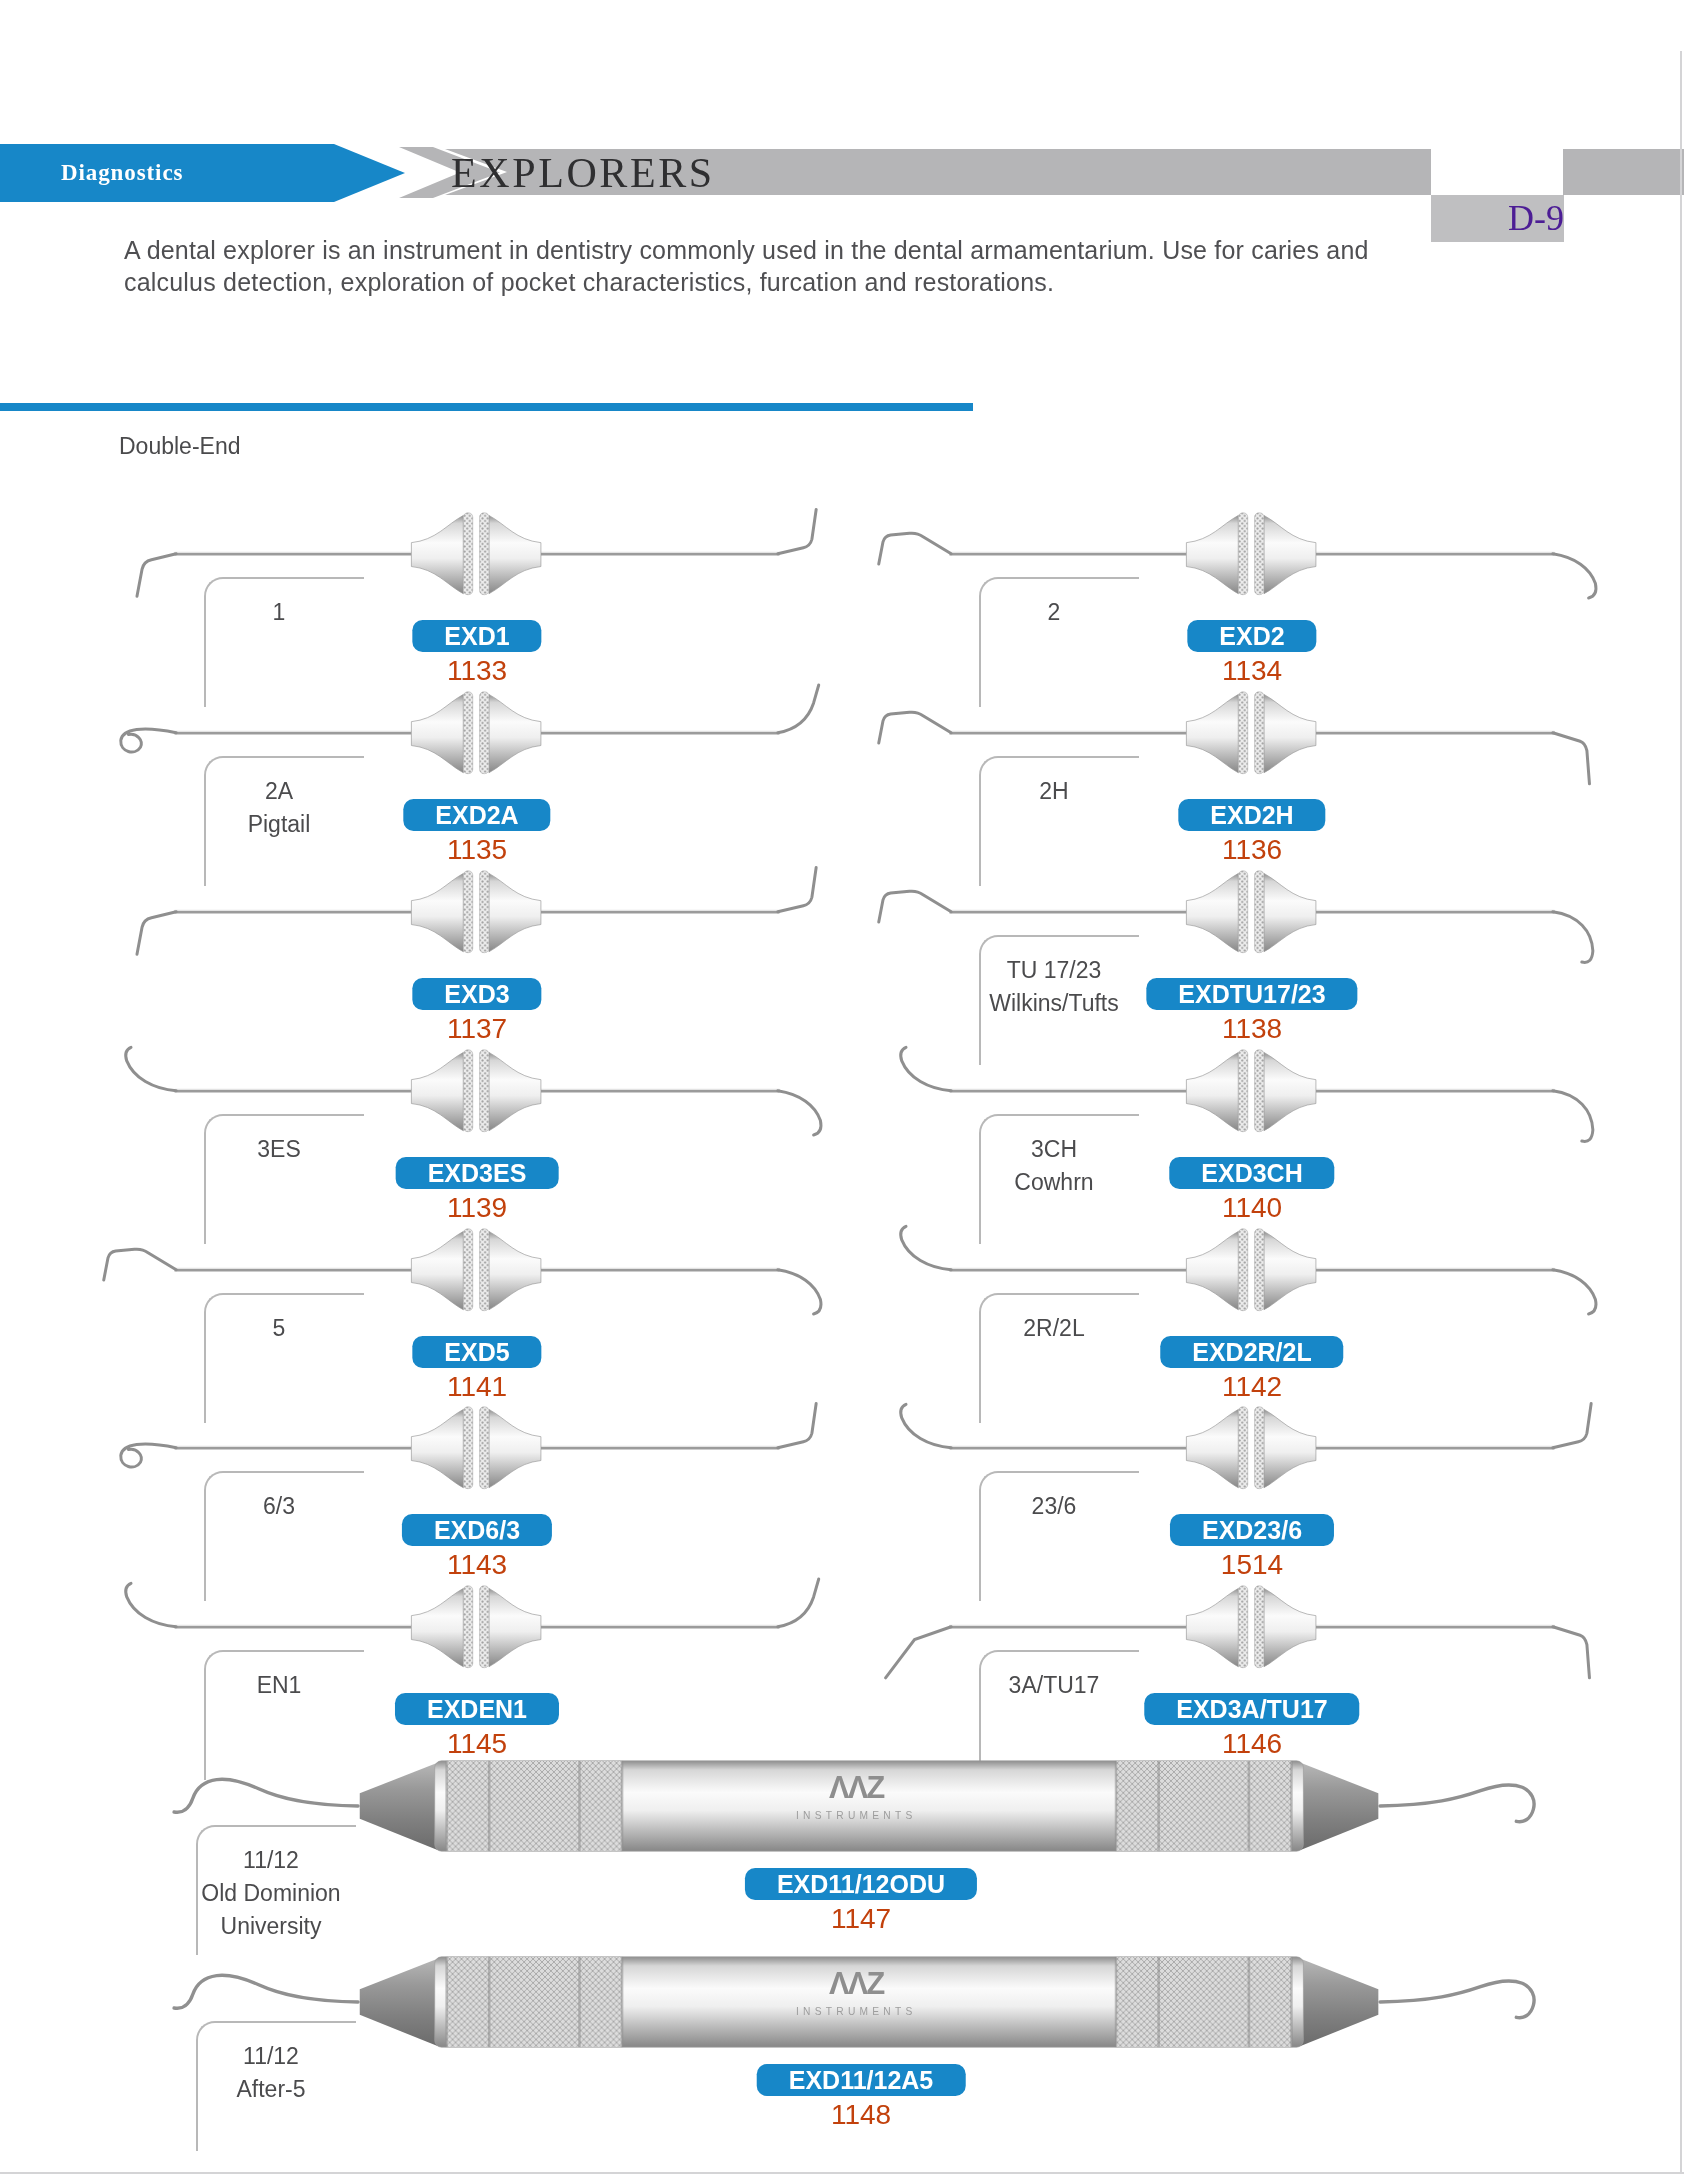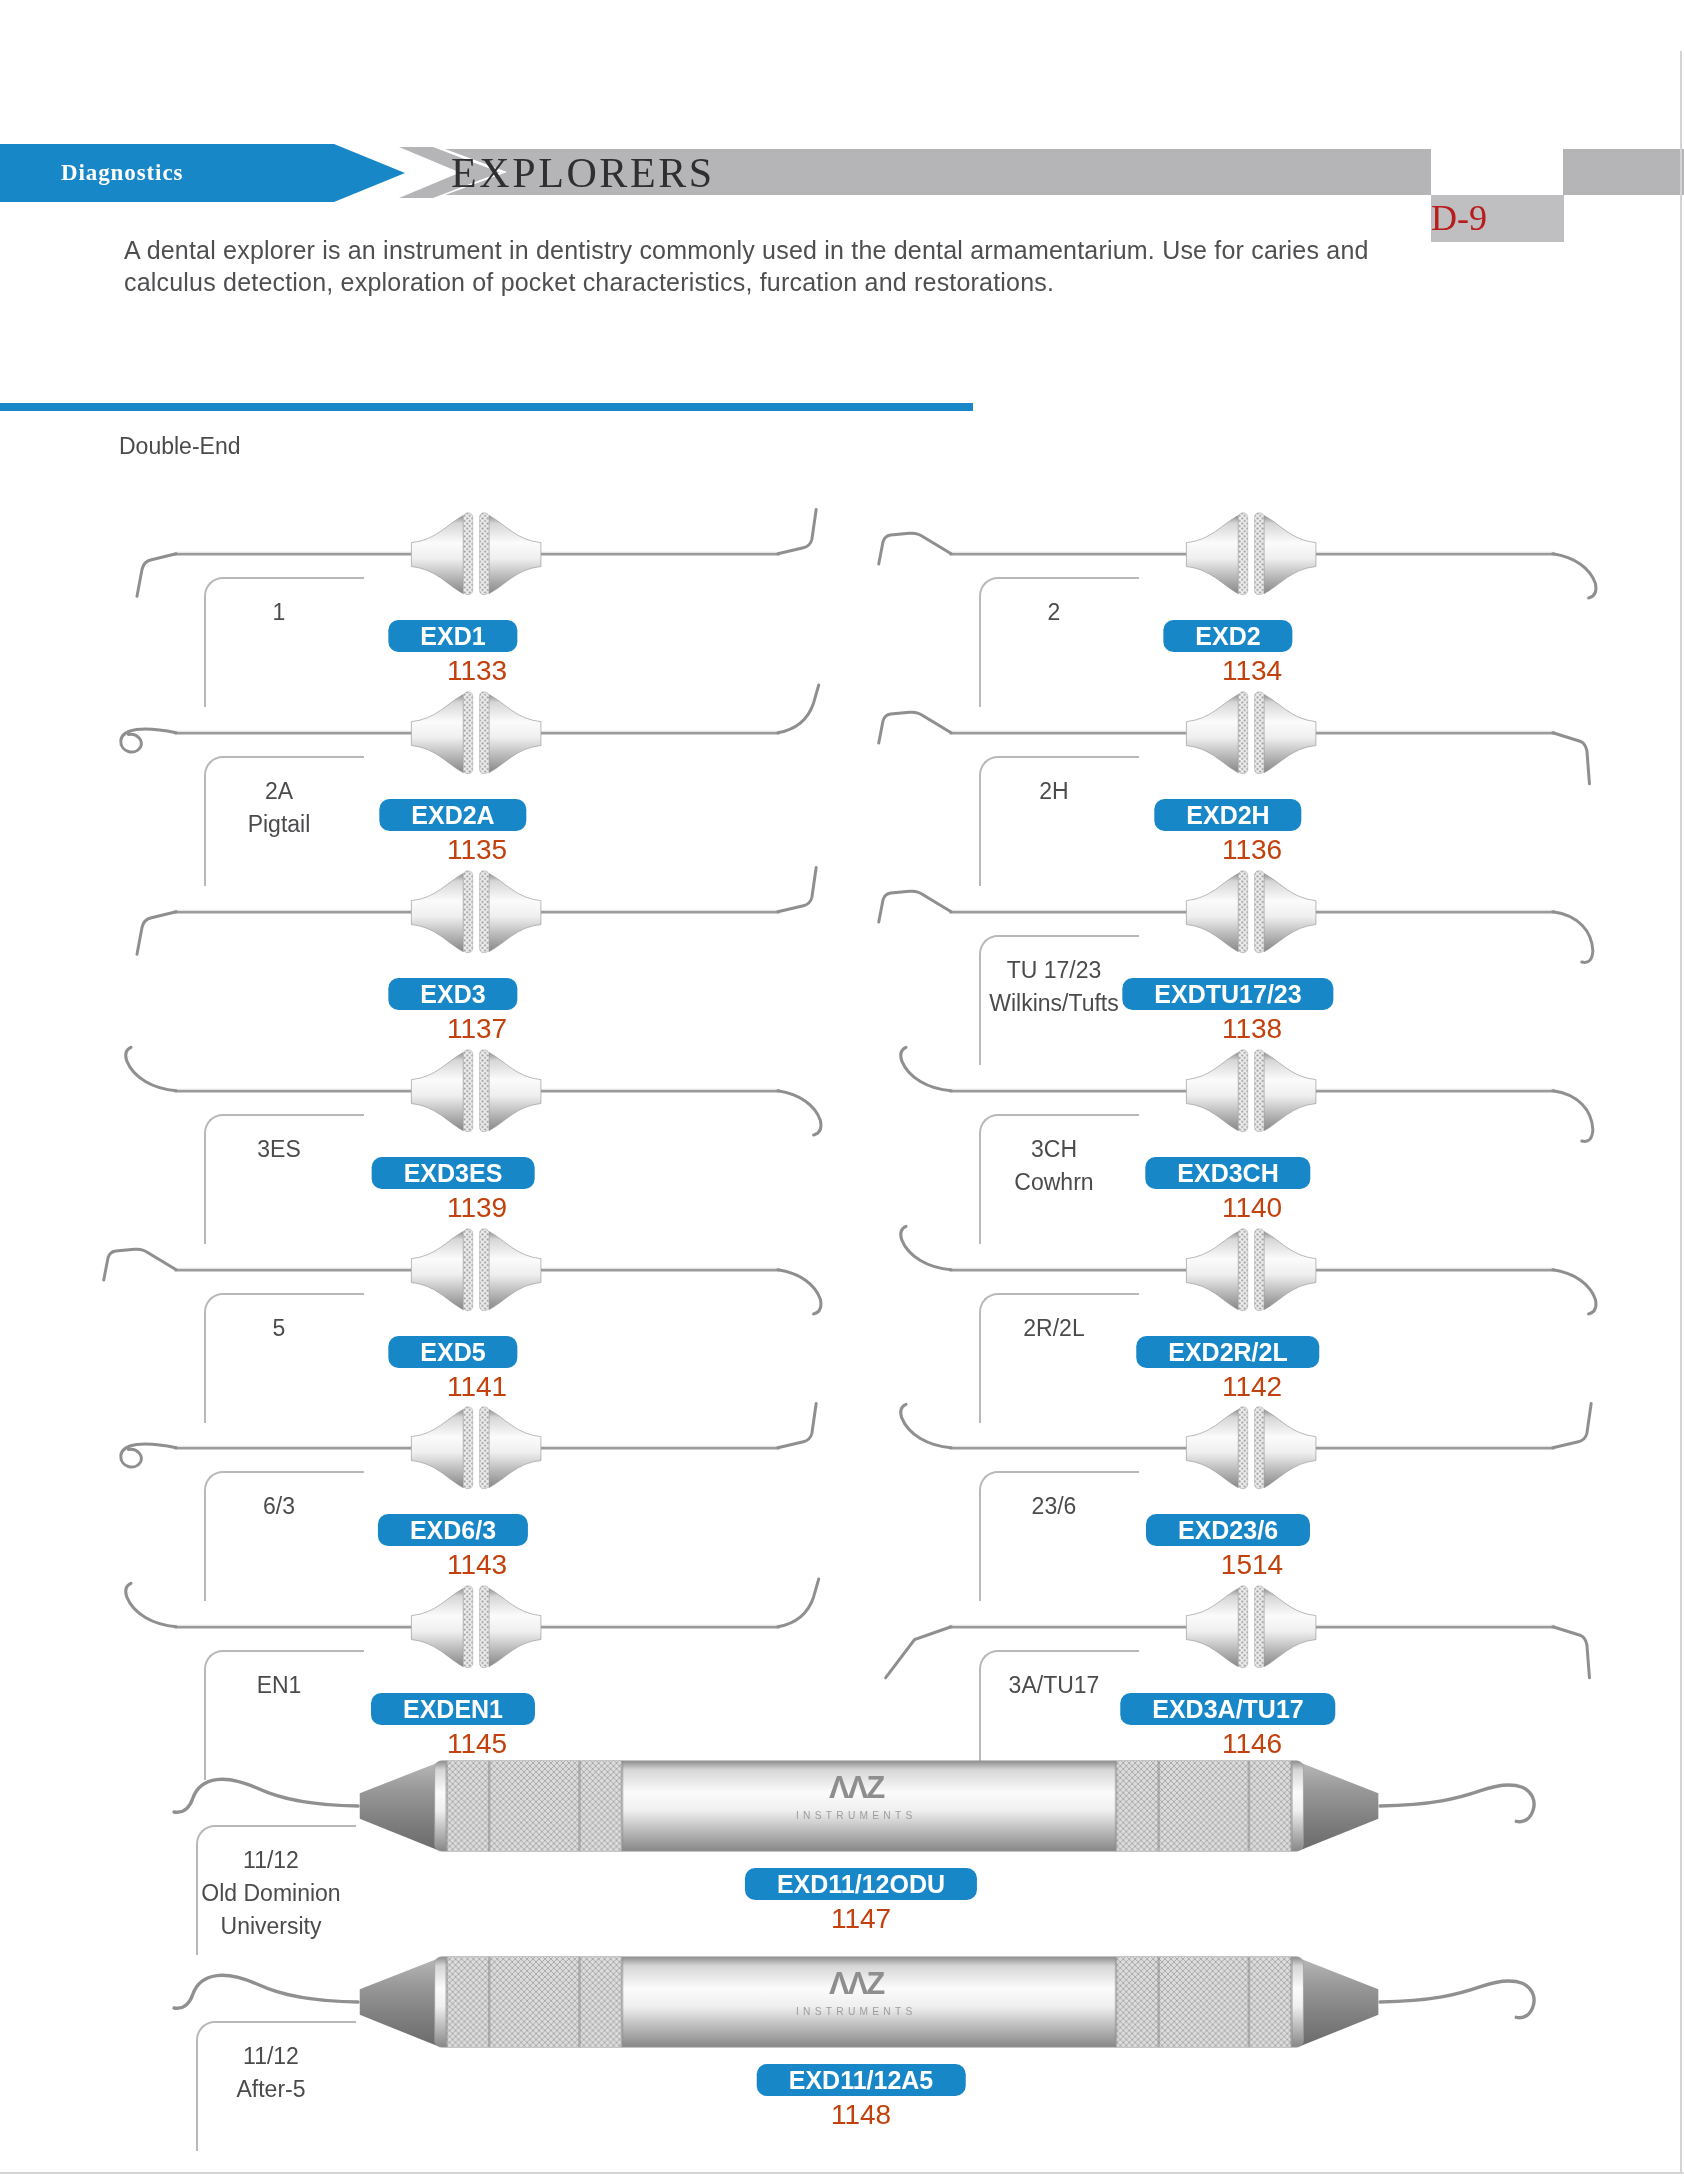--- a/index.html
+++ b/index.html
@@ -26,8 +26,8 @@
     text-align:left;font-family:"Liberation Serif","DejaVu Serif",serif;font-size:42px;
     color:#2f2f31;letter-spacing:2.6px;}
   .page-ref{position:absolute;left:1431px;top:195px;width:133px;height:47px;line-height:47px;
-    background:var(--box-gray);text-align:left;
-    font-family:"Liberation Serif","DejaVu Serif",serif;font-size:36px;color:#b91c1c;}
+    background:var(--box-gray);text-align:right;
+    font-family:"Liberation Serif","DejaVu Serif",serif;font-size:36px;color:#4c1d95;}
   .description{position:absolute;left:124px;top:210px;width:1286px;
     font-size:25px;line-height:31.5px;color:#4f4f52;letter-spacing:0.2px;}
   .blue-rule{position:absolute;left:0;top:403px;width:973px;height:7.7px;background:var(--accent-blue);}

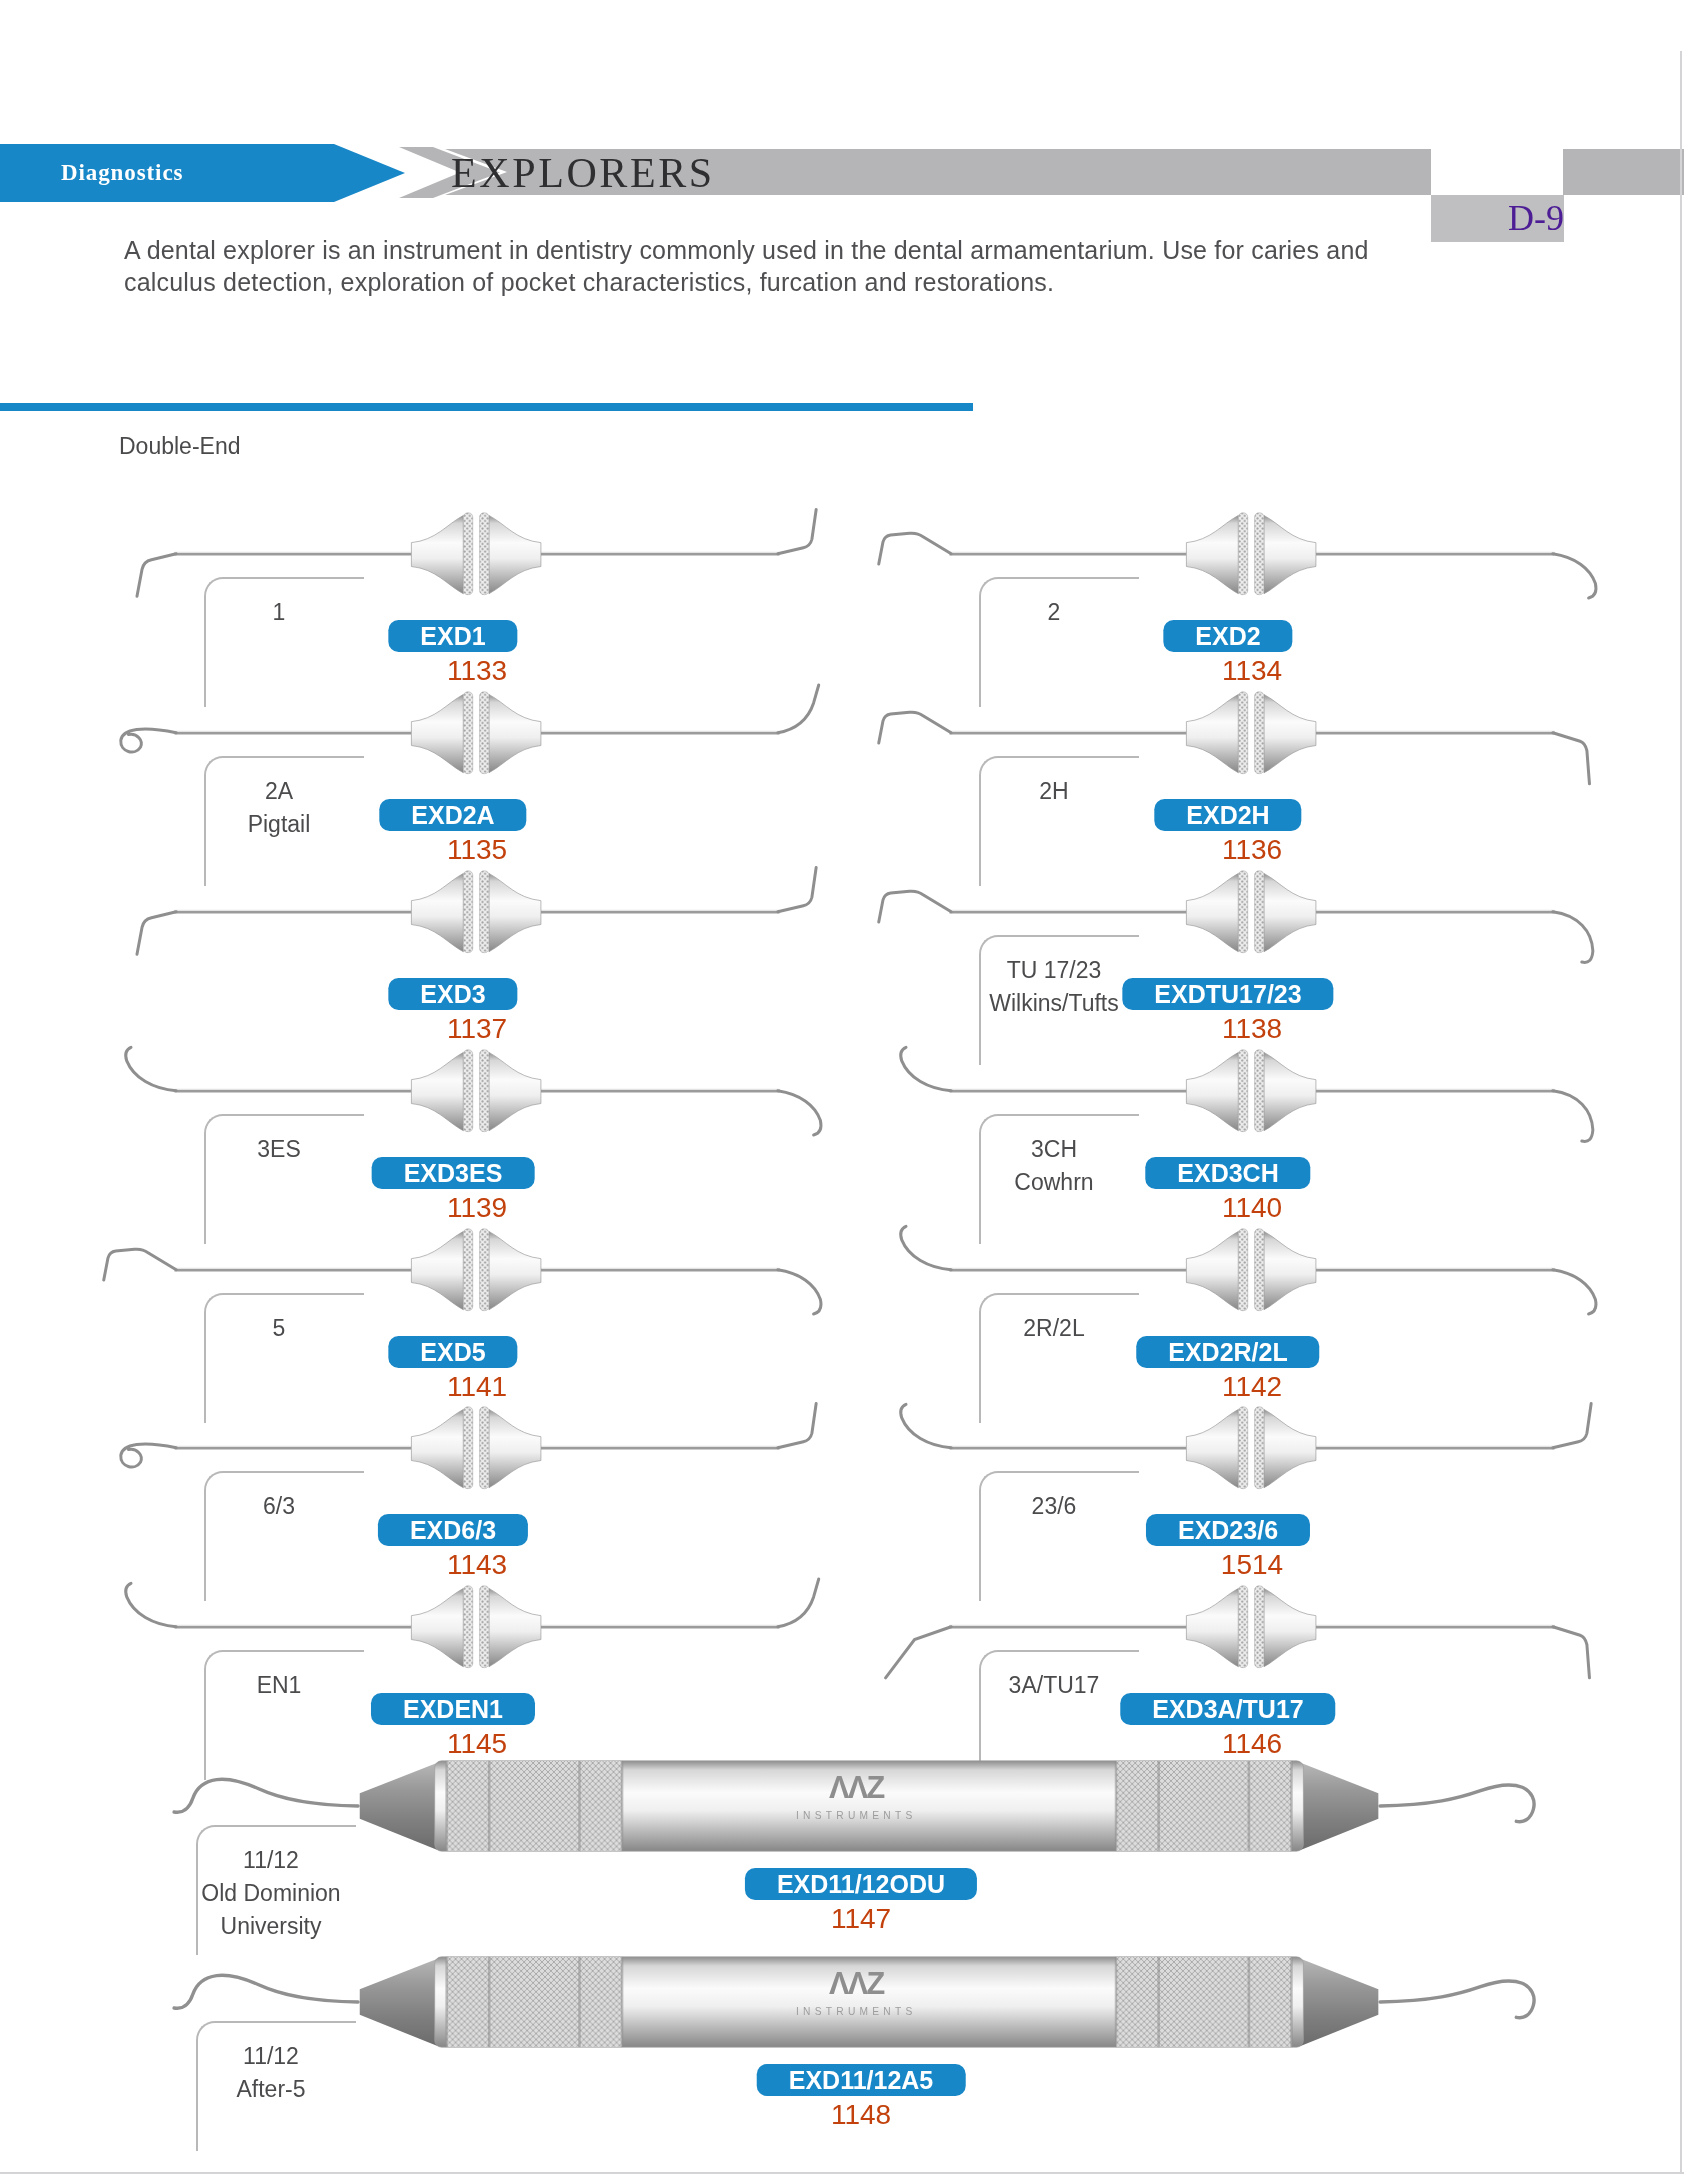--- a/index.html
+++ b/index.html
@@ -43,7 +43,7 @@
     border-top:2.6px solid #b8b8b8;border-left:2.6px solid #b8b8b8;border-top-left-radius:19px;}
   .tip-label{position:absolute;left:109px;top:102px;width:170px;text-align:center;
     font-size:23px;line-height:33px;color:#4b4b4d;}
-  .badge{position:absolute;left:368px;top:126px;transform:translateX(-50%);
+  .badge{position:absolute;left:392px;top:126px;transform:translateX(-50%);
     background:var(--accent-blue);color:#ffffff;font-weight:bold;font-size:25px;
     line-height:32px;padding:0 32px;border-radius:10.2px;white-space:nowrap;}
   .sku{position:absolute;left:392px;top:160px;transform:translateX(-50%);

